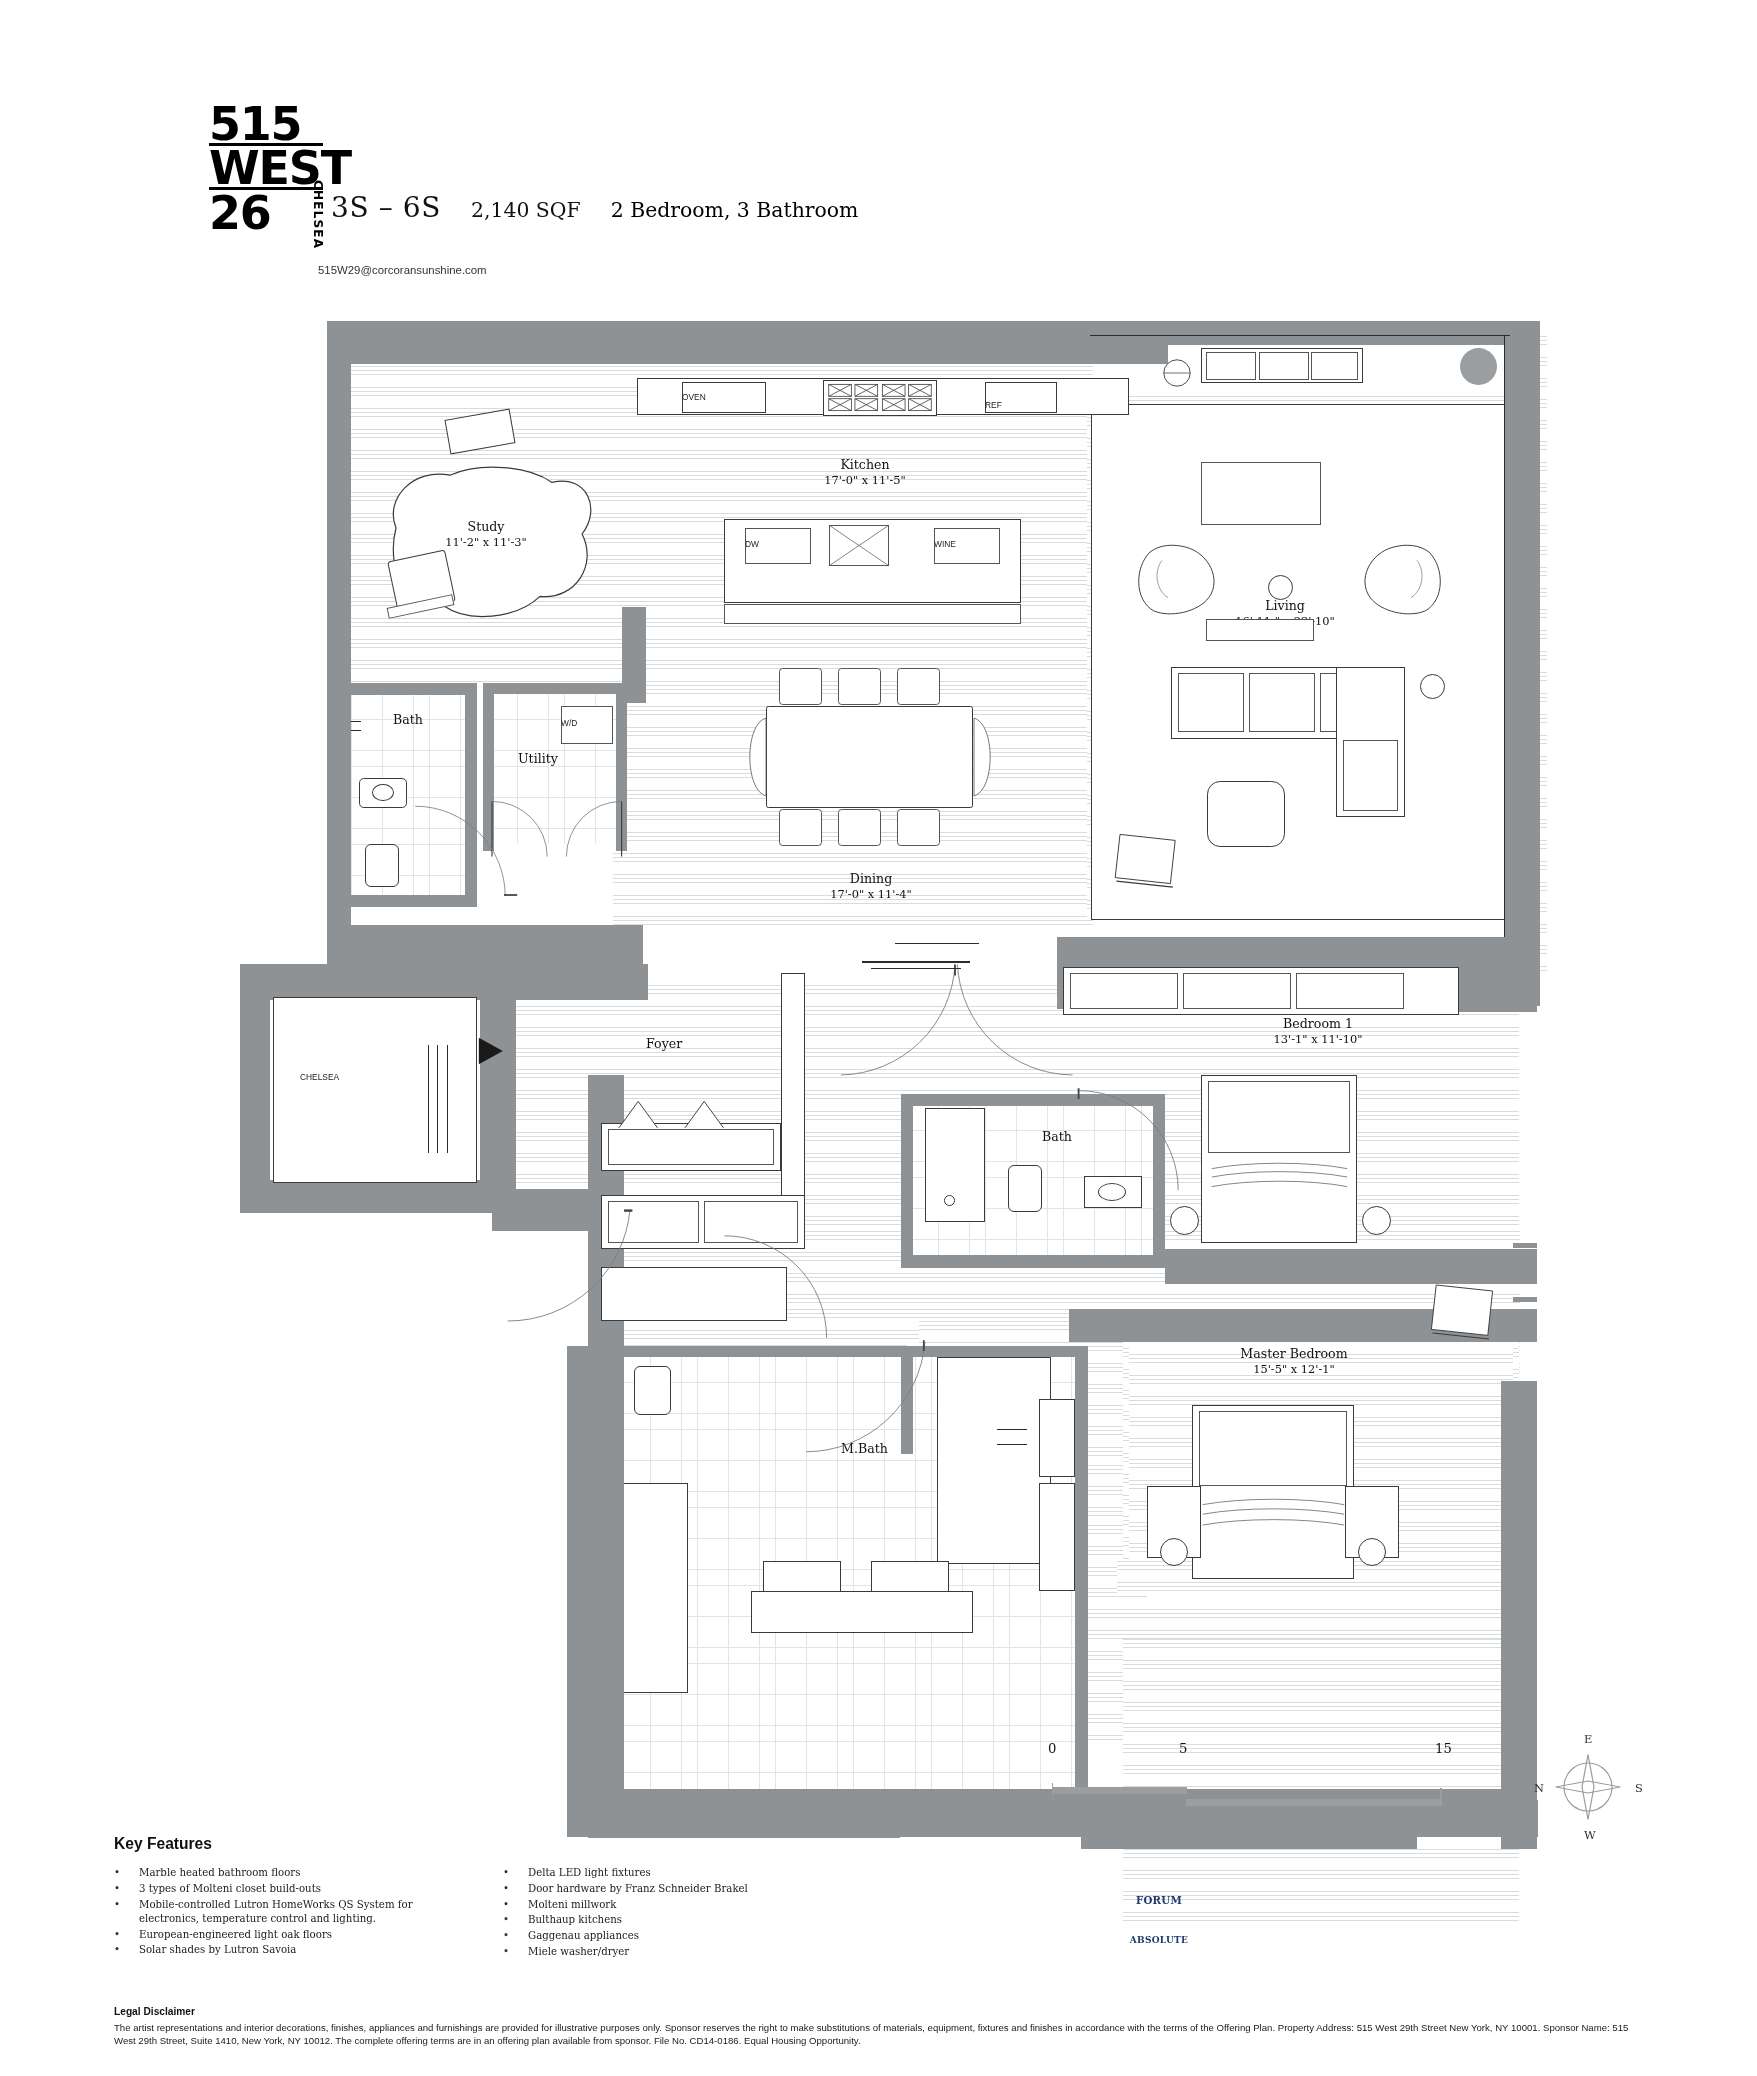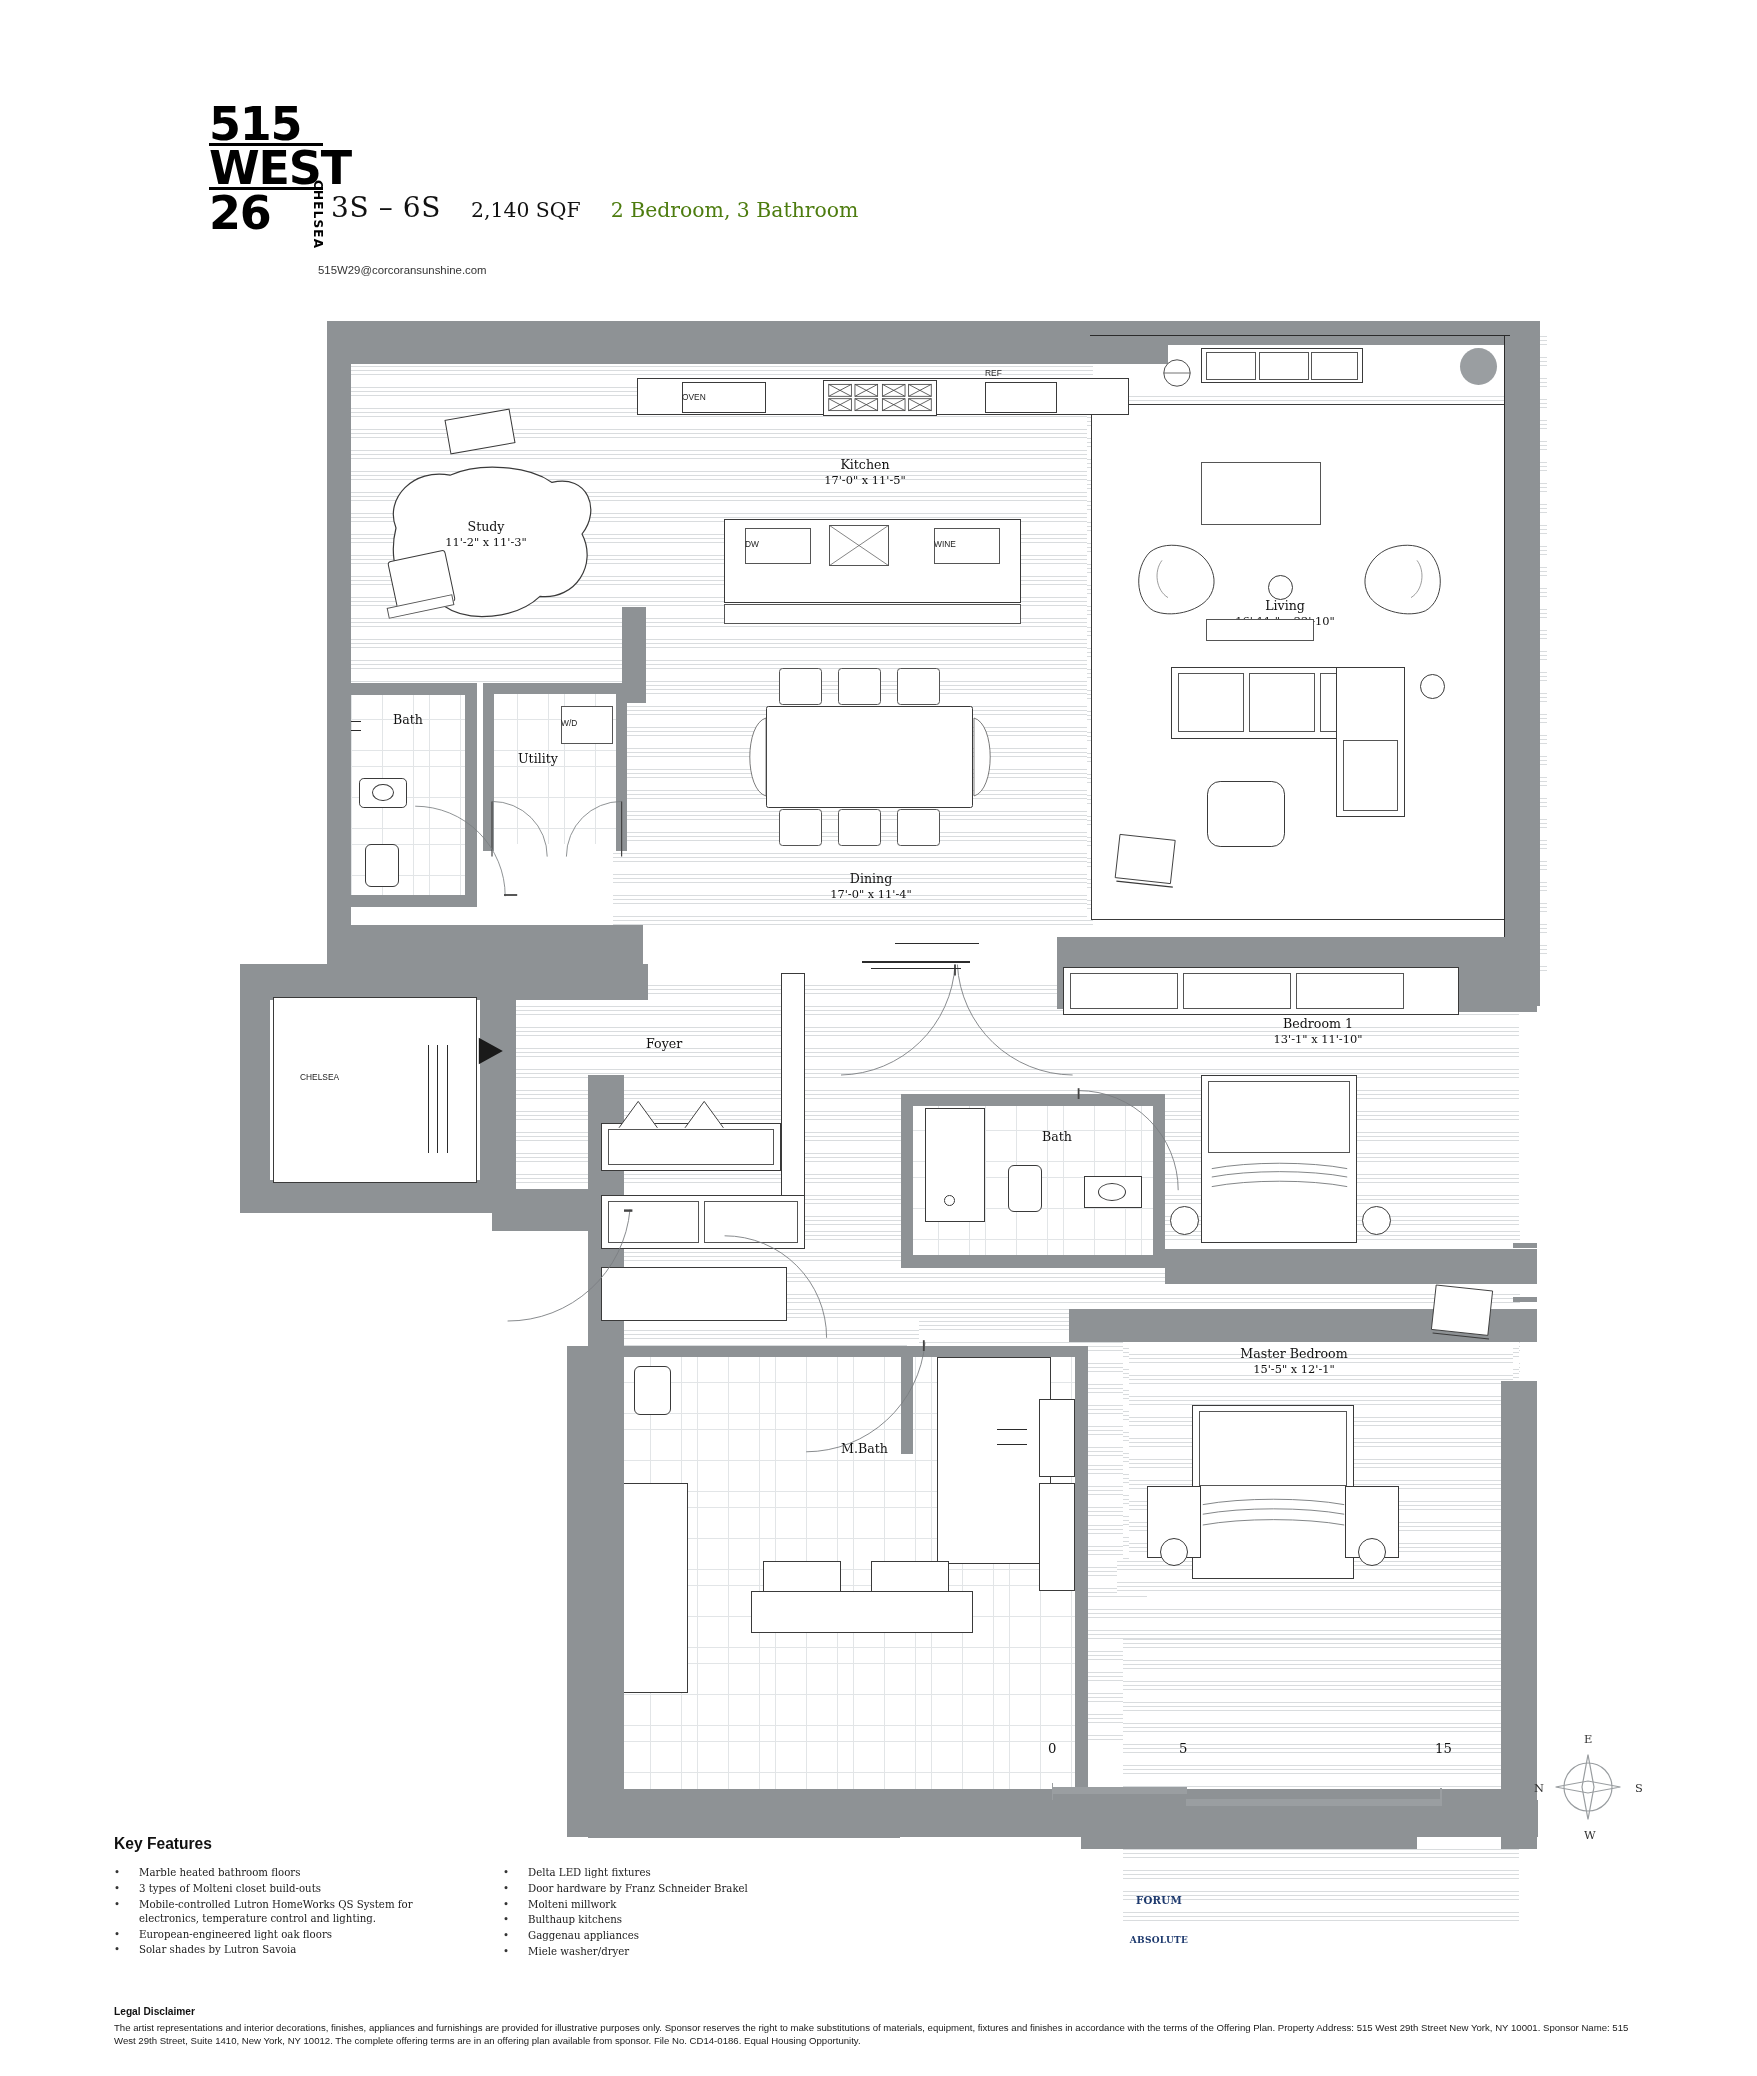--- a/index.html
+++ b/index.html
@@ -82,7 +82,7 @@
   #beds-label {
     font-size: 20.4px;
     font-family: "DejaVu Serif", serif;
-    color: #4d7c0f;
+    color: #000000;
   }
   #email-label {
     position: absolute;

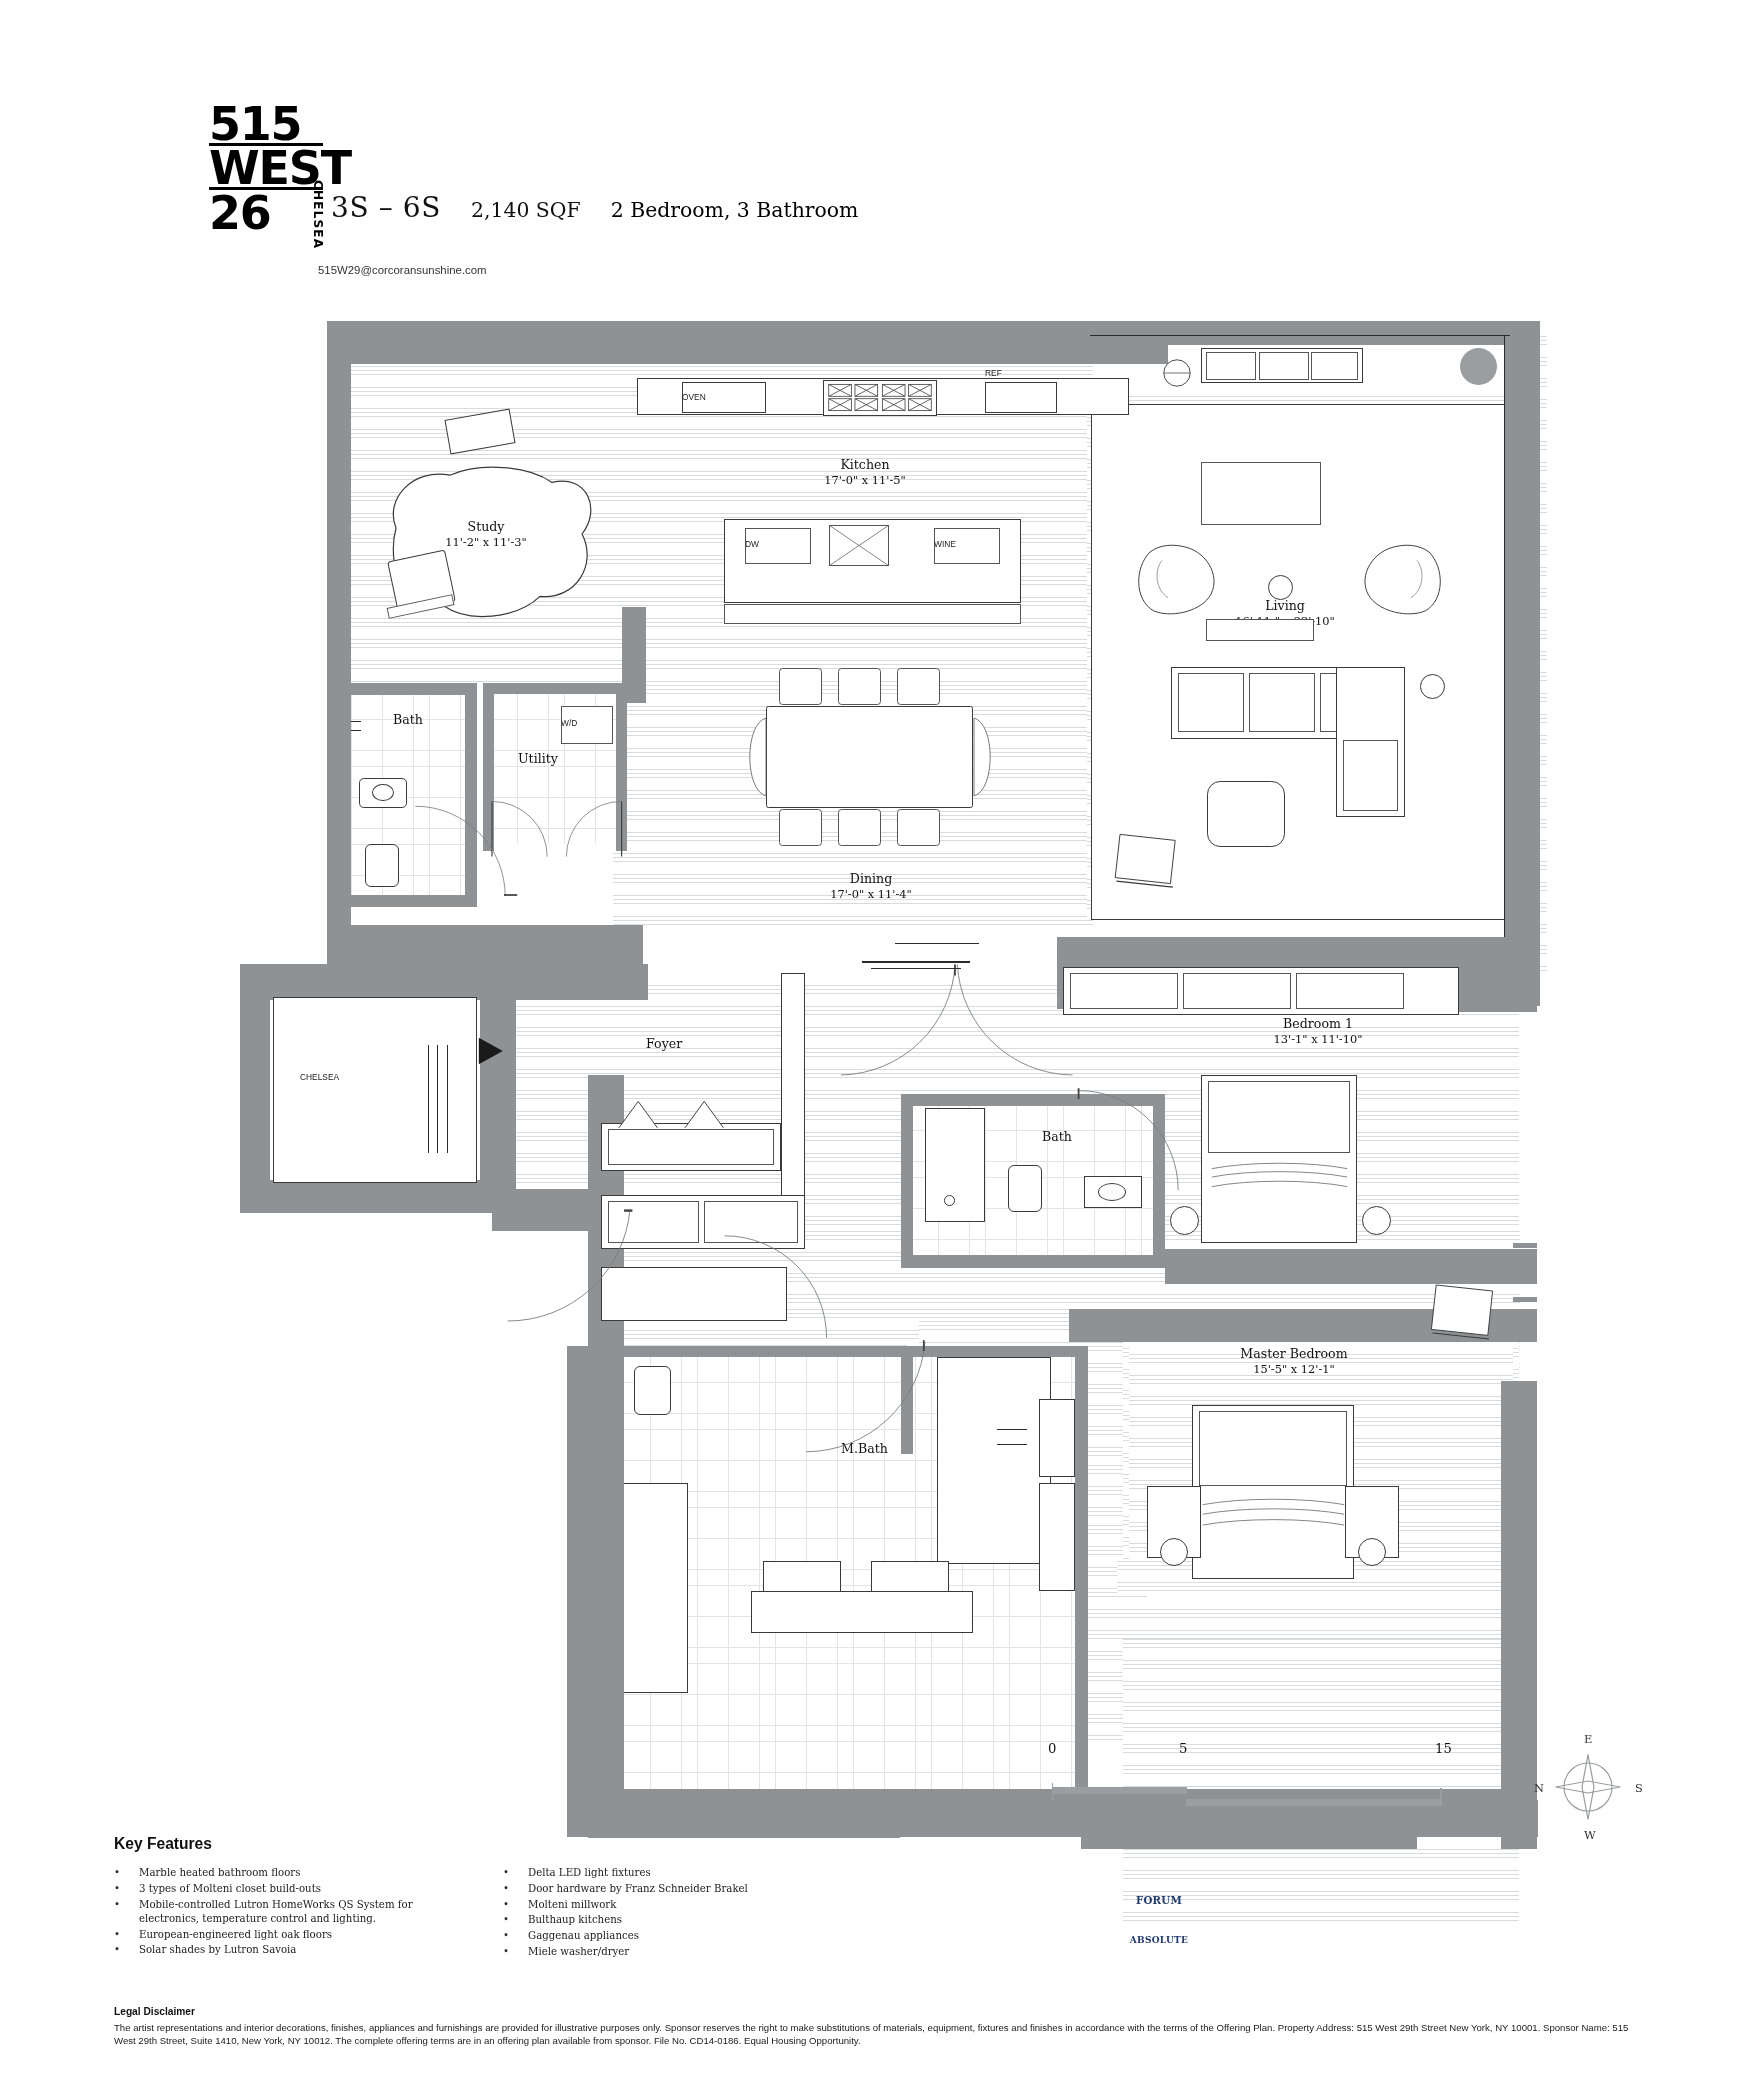--- a/index.html
+++ b/index.html
@@ -367,7 +367,7 @@
     </g>
   </svg>
   <div class="box" style="left:985px; top:382px; width:72px; height:31px;"></div>
-  <div class="small-cap" style="left:985px; top:368px; width:72px;">REF</div>
+  <div class="small-cap" style="left:985px; top:400px; width:72px;">REF</div>
 
   <div class="rlabel" style="left:733px; top:456px; width:264px;">
     <span class="rname">Kitchen</span>

